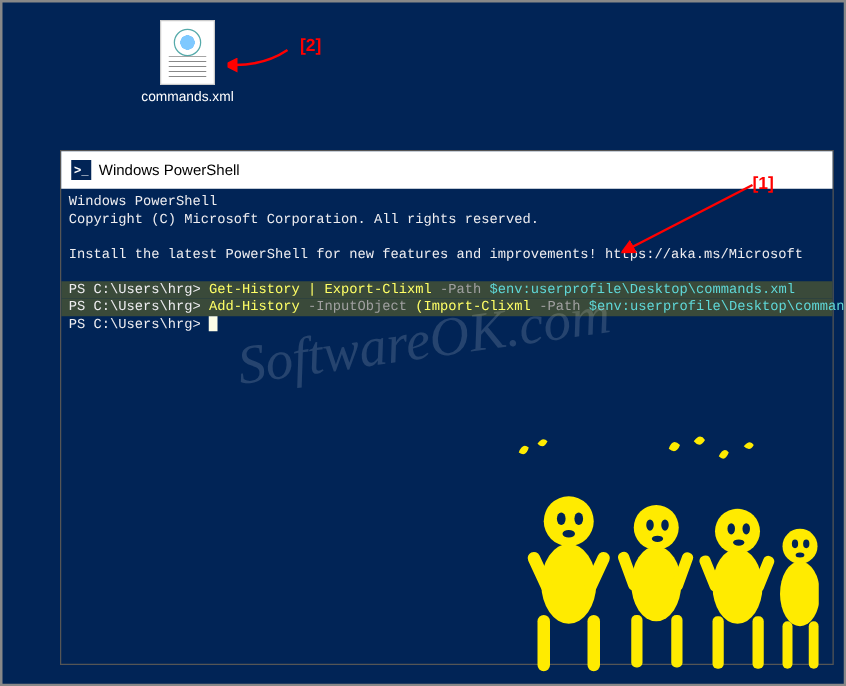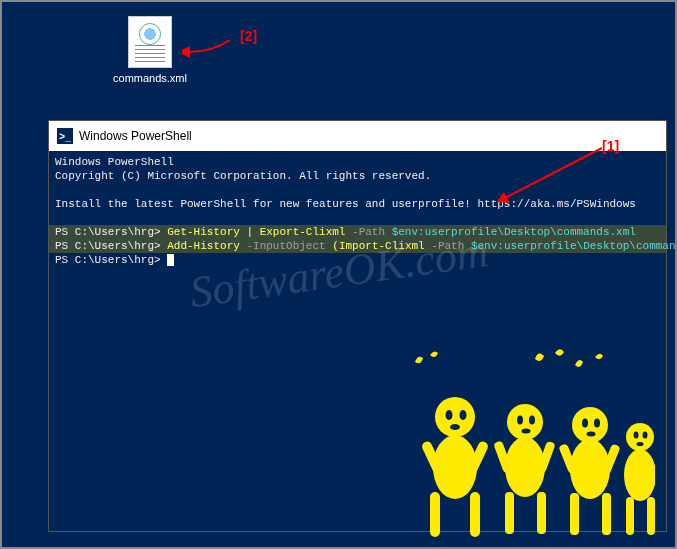--- a/index.html
+++ b/index.html
@@ -192,7 +192,7 @@
     <div class="term-line">Windows PowerShell</div>
     <div class="term-line">Copyright (C) Microsoft Corporation. All rights reserved.</div>
     <div class="term-line"> </div>
-    <div class="term-line">Install the latest PowerShell for new features and userprofile! https://aka.ms/PSWindows</div>
+    <div class="term-line">Install the latest PowerShell for new features and improvements! https://aka.ms/Microsoft</div>
     <div class="term-line"> </div>
     <div id="term-lines">
         <div class="term-line hl"><span class="prompt">PS C:\Users\hrg&gt; </span><span class="cmd-yellow">Get-History | Export-Clixml</span><span class="cmd-grey"> -Path </span><span class="cmd-cyan">$env:userprofile</span><span class="cmd-cyan">\Desktop\commands.xml</span></div>

